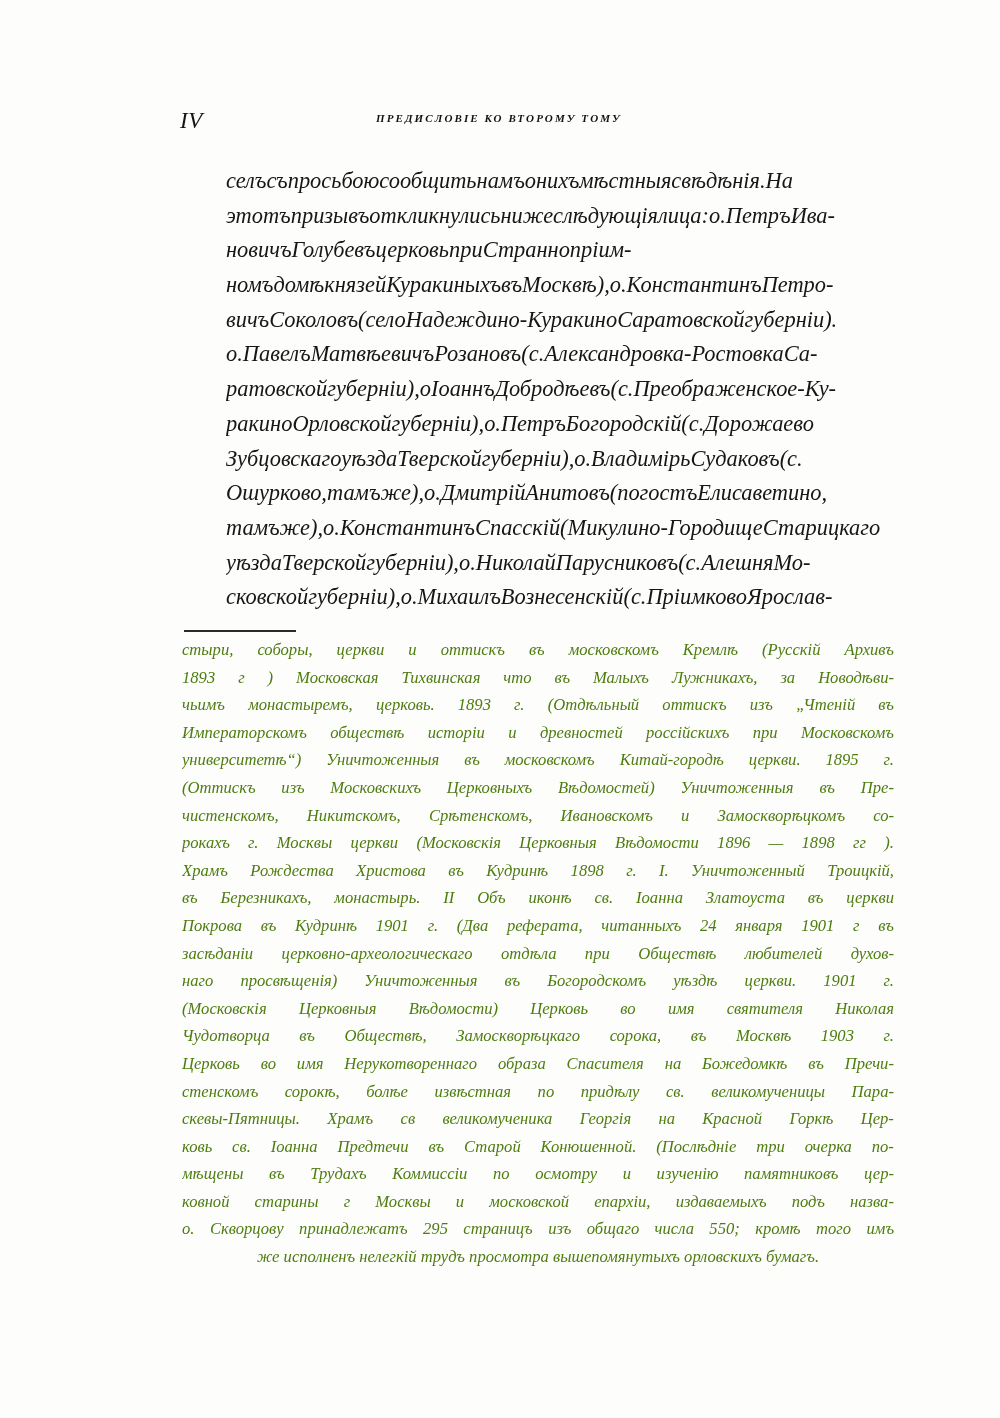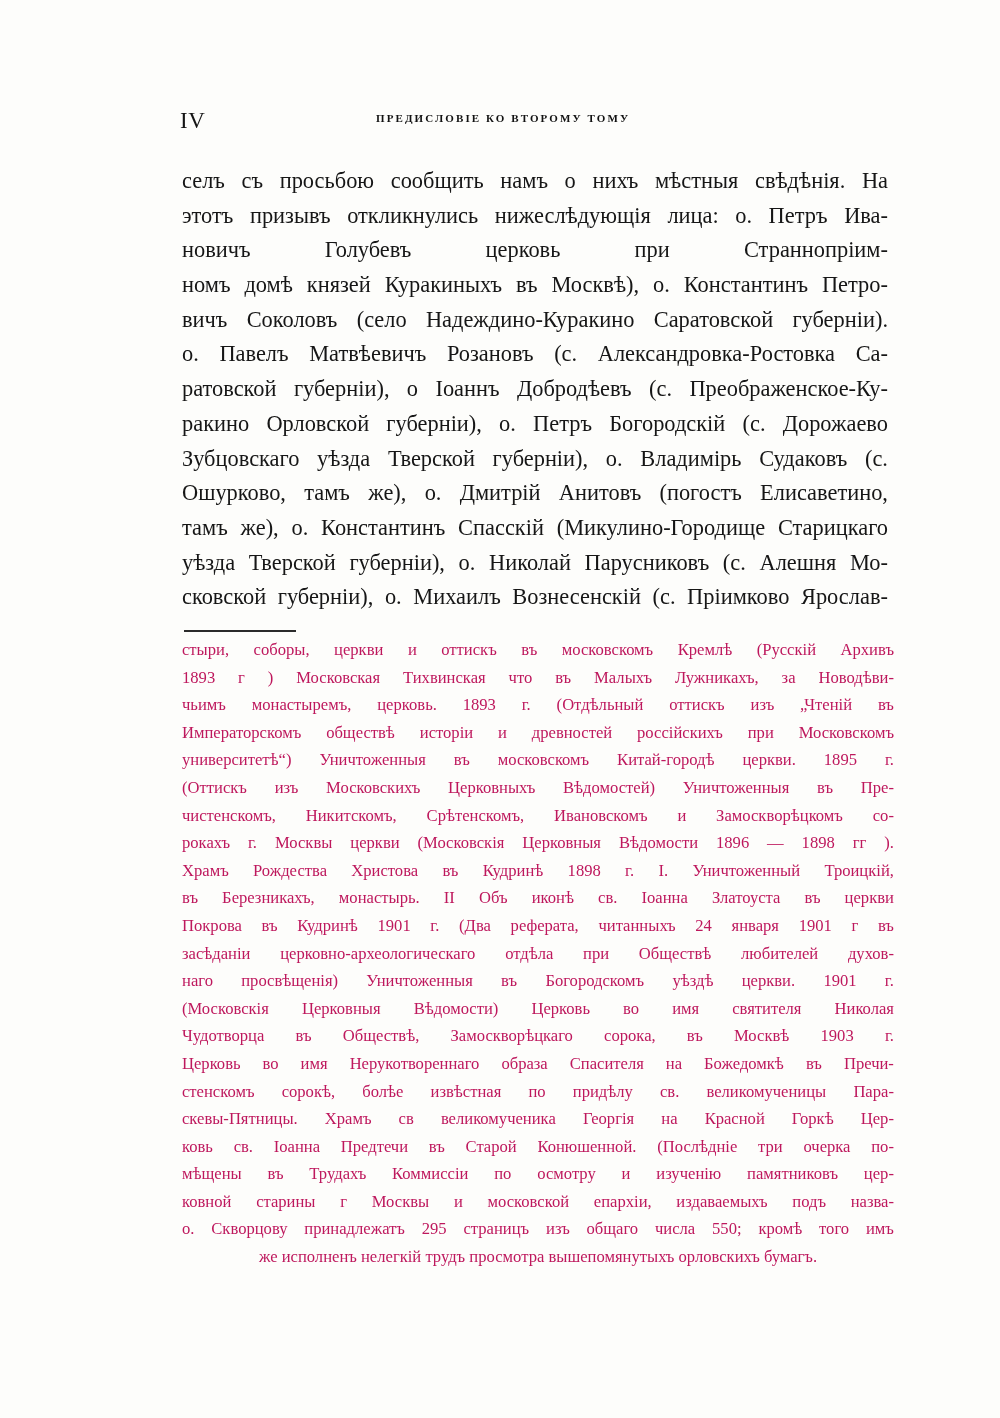--- a/index.html
+++ b/index.html
@@ -16,6 +16,7 @@
     overflow: hidden;
     font-family: "Liberation Serif", "DejaVu Serif", serif;
     color: #1a1a1a;
+    font-style: italic;
   }
 
   

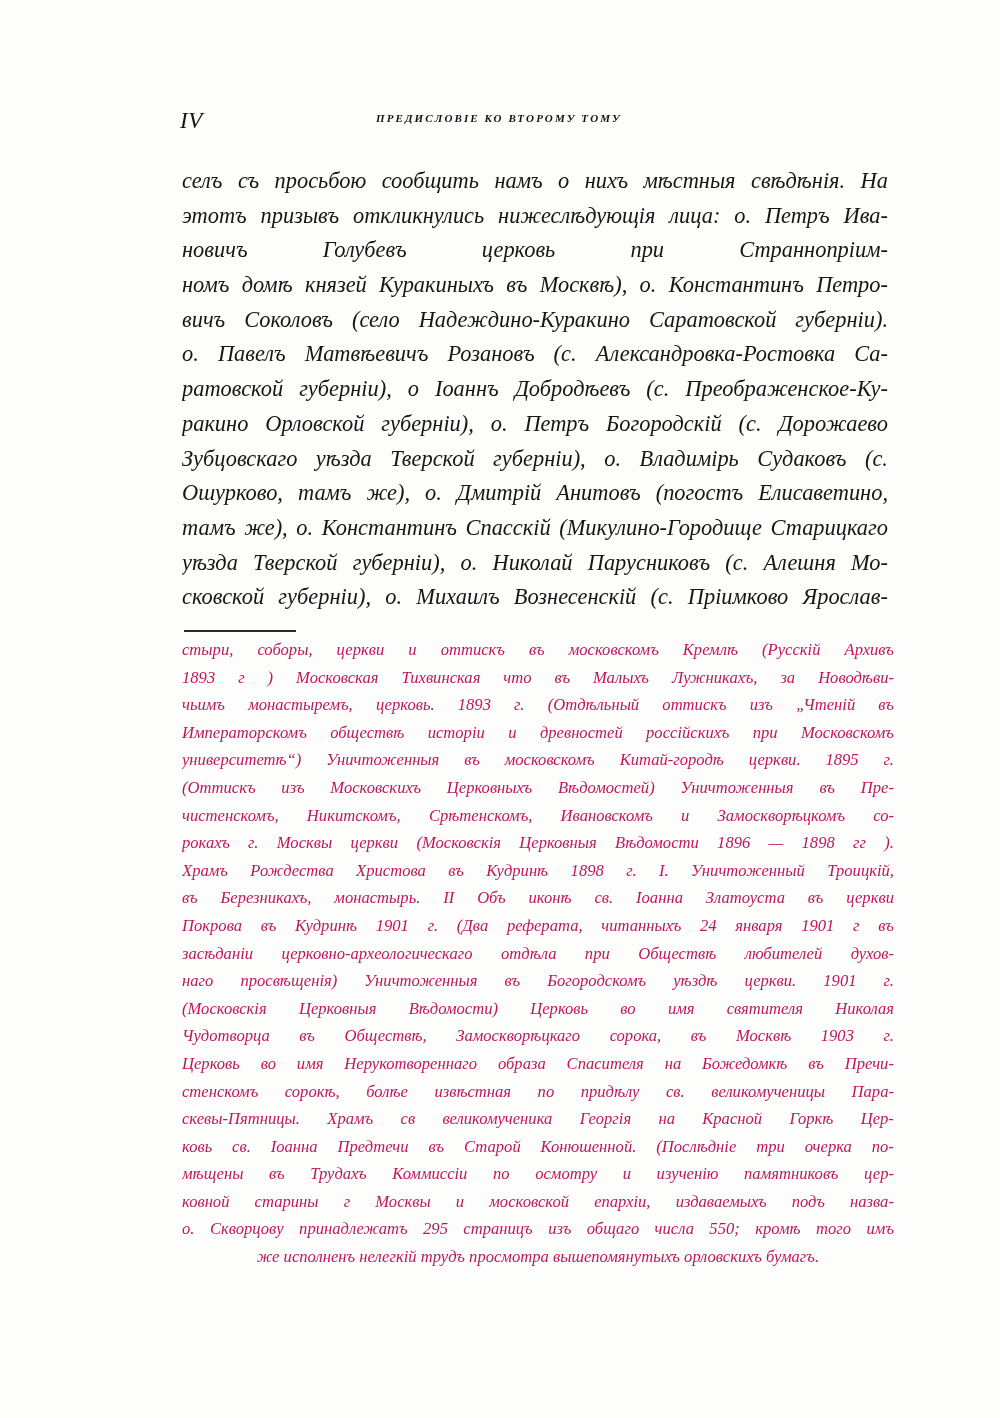--- a/index.html
+++ b/index.html
@@ -61,8 +61,9 @@
     color: #161616;
     white-space: nowrap;
     display: flex;
-    justify-content: space-between;
+    justify-content: flex-start;
     overflow: hidden;
+    margin-left: 44px;
   }
   .body-line.last {
     display: block;

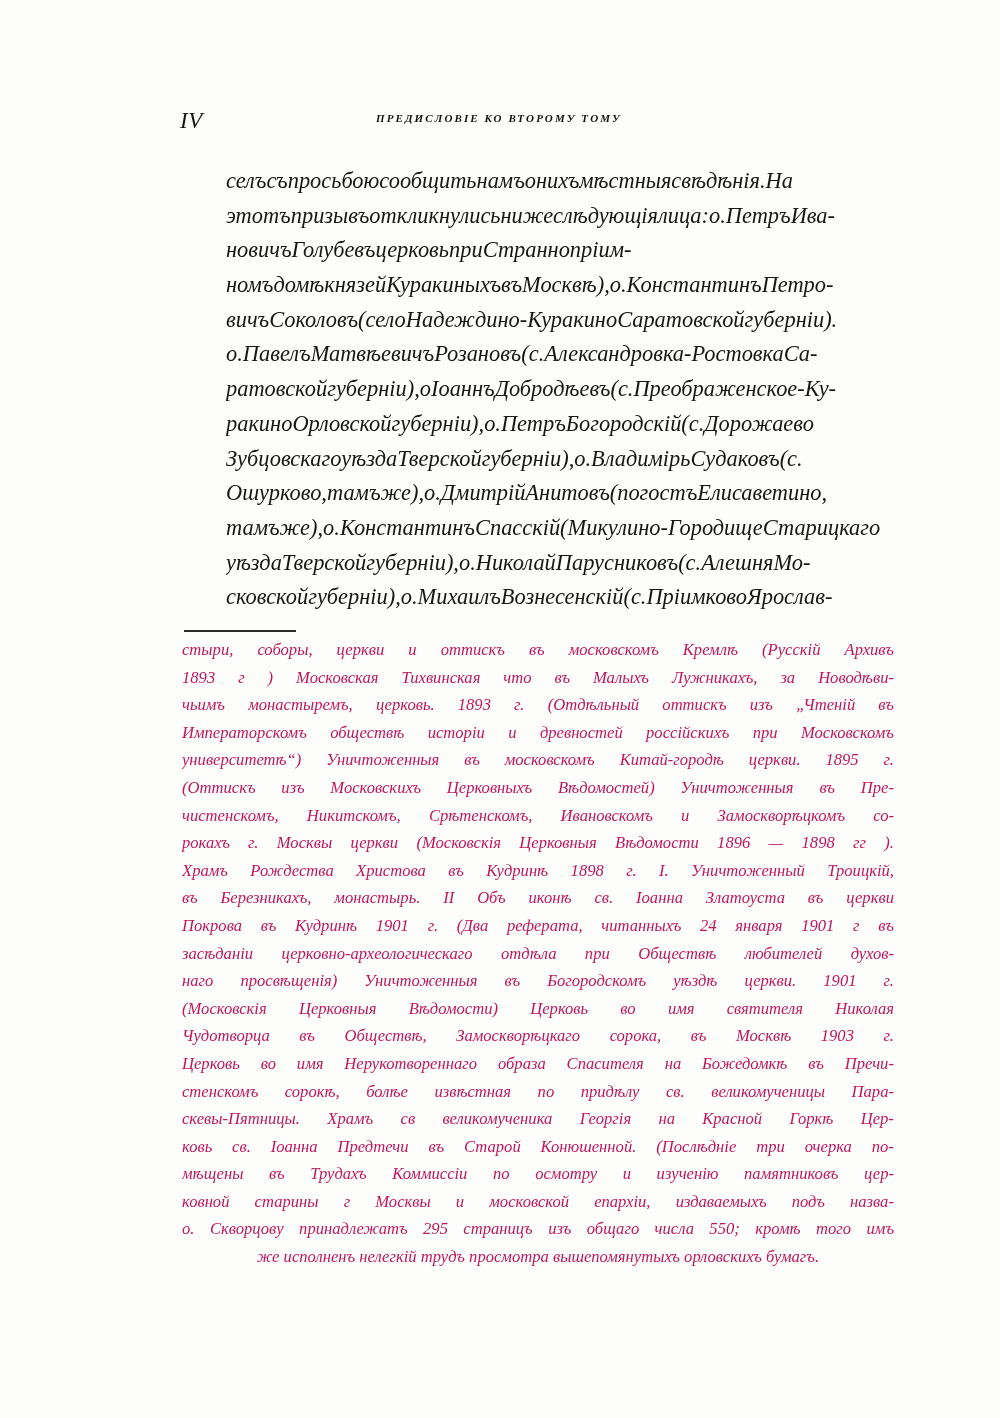--- a/index.html
+++ b/index.html
@@ -94,7 +94,7 @@
     height: 27.6px;
     line-height: 27.6px;
     font-size: 16.6px;
-    color: #be185d;
+    color: #4d7c0f;
     white-space: nowrap;
     display: flex;
     justify-content: space-between;

